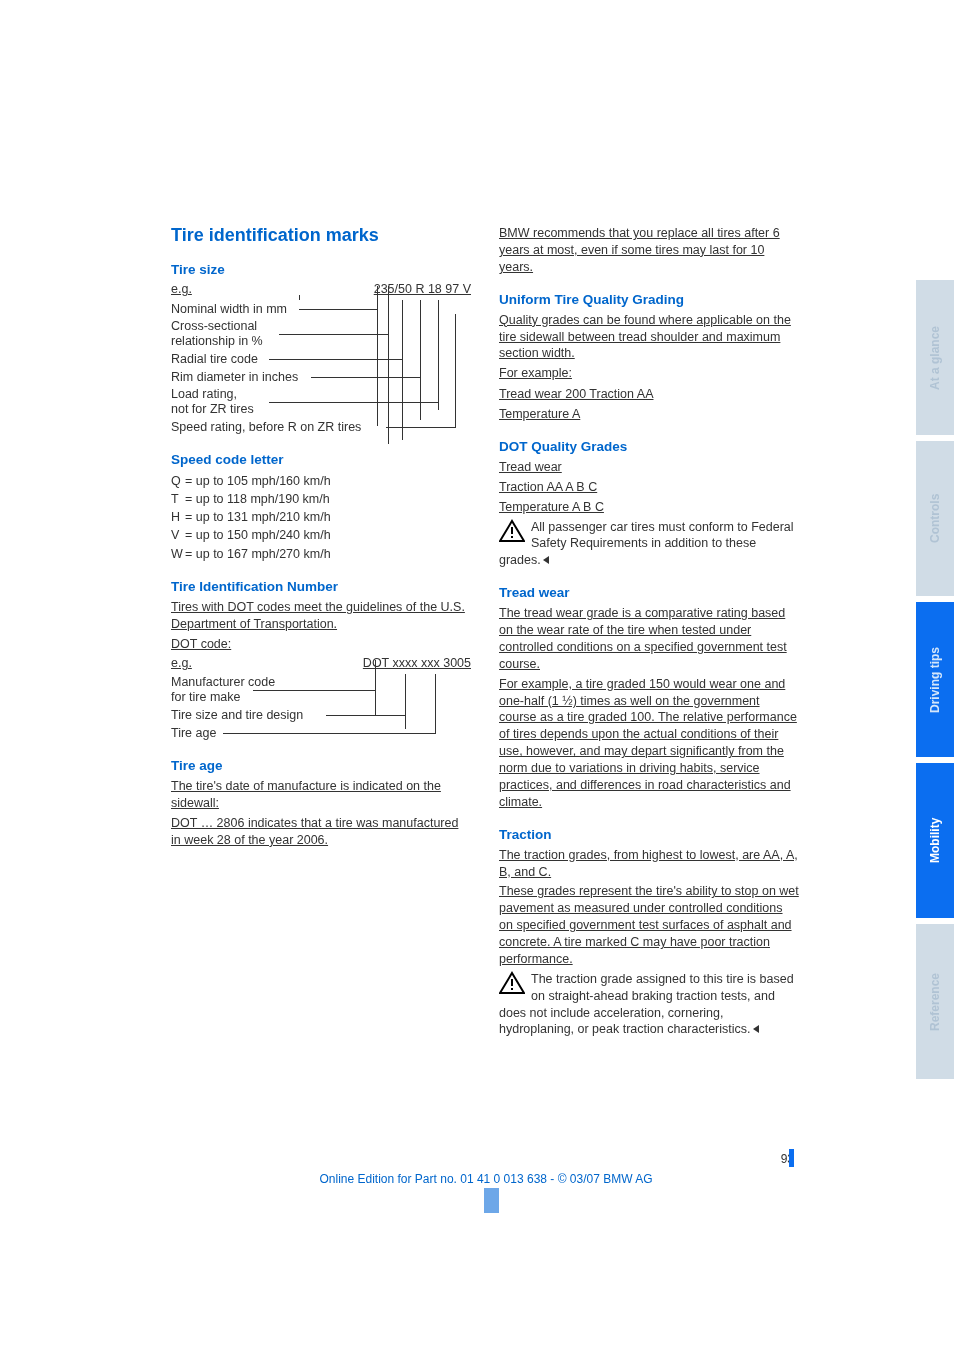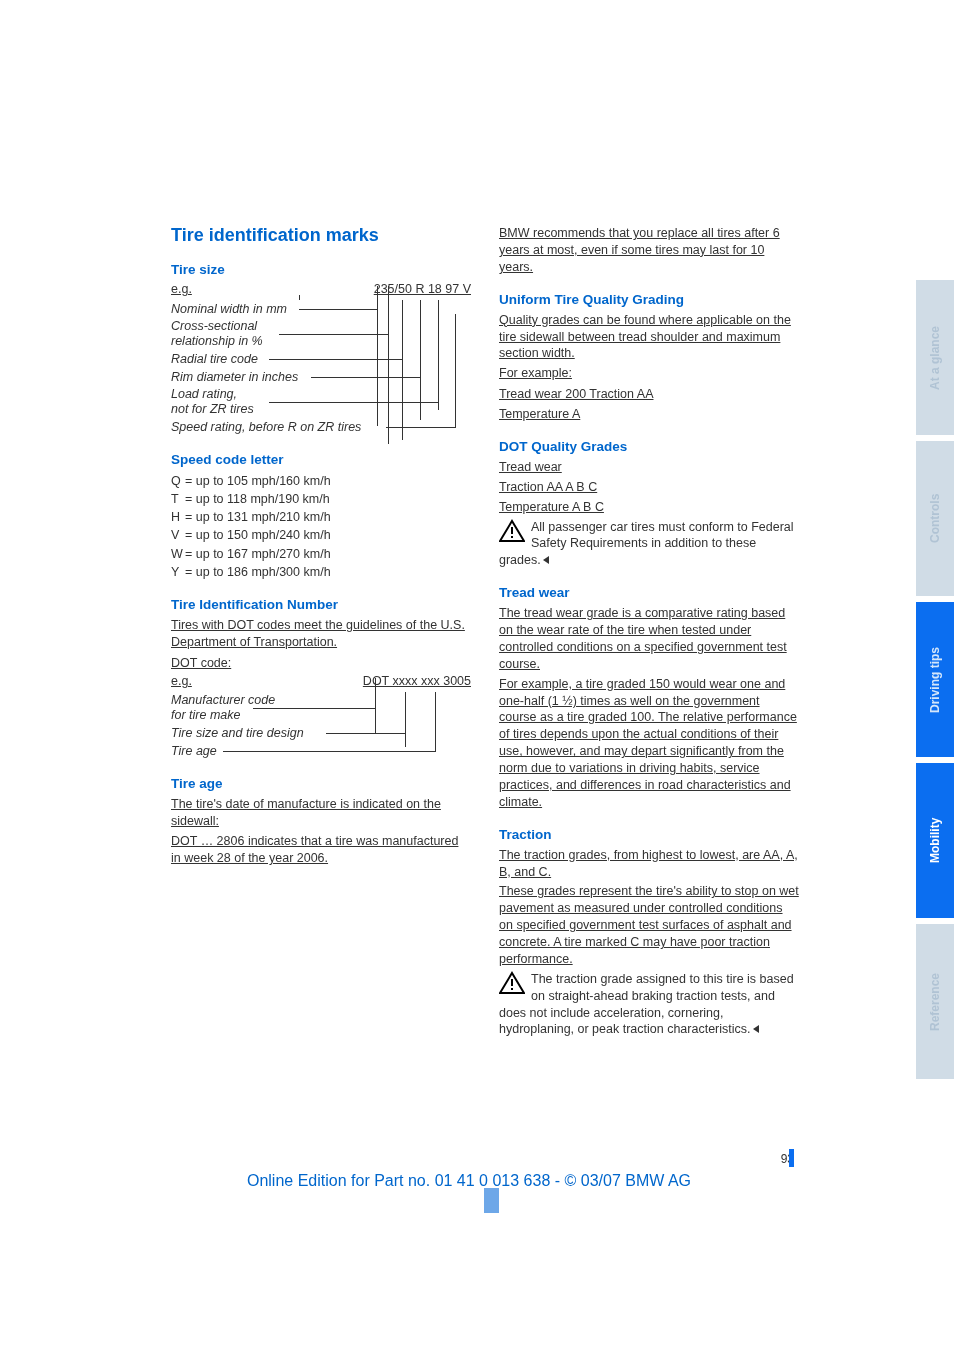--- a/index.html
+++ b/index.html
@@ -48,7 +48,6 @@
   .diagram {
     position: relative;
     margin-bottom: 6px;
-    font-style: italic;
   }
   .diag-row {
     position: relative;

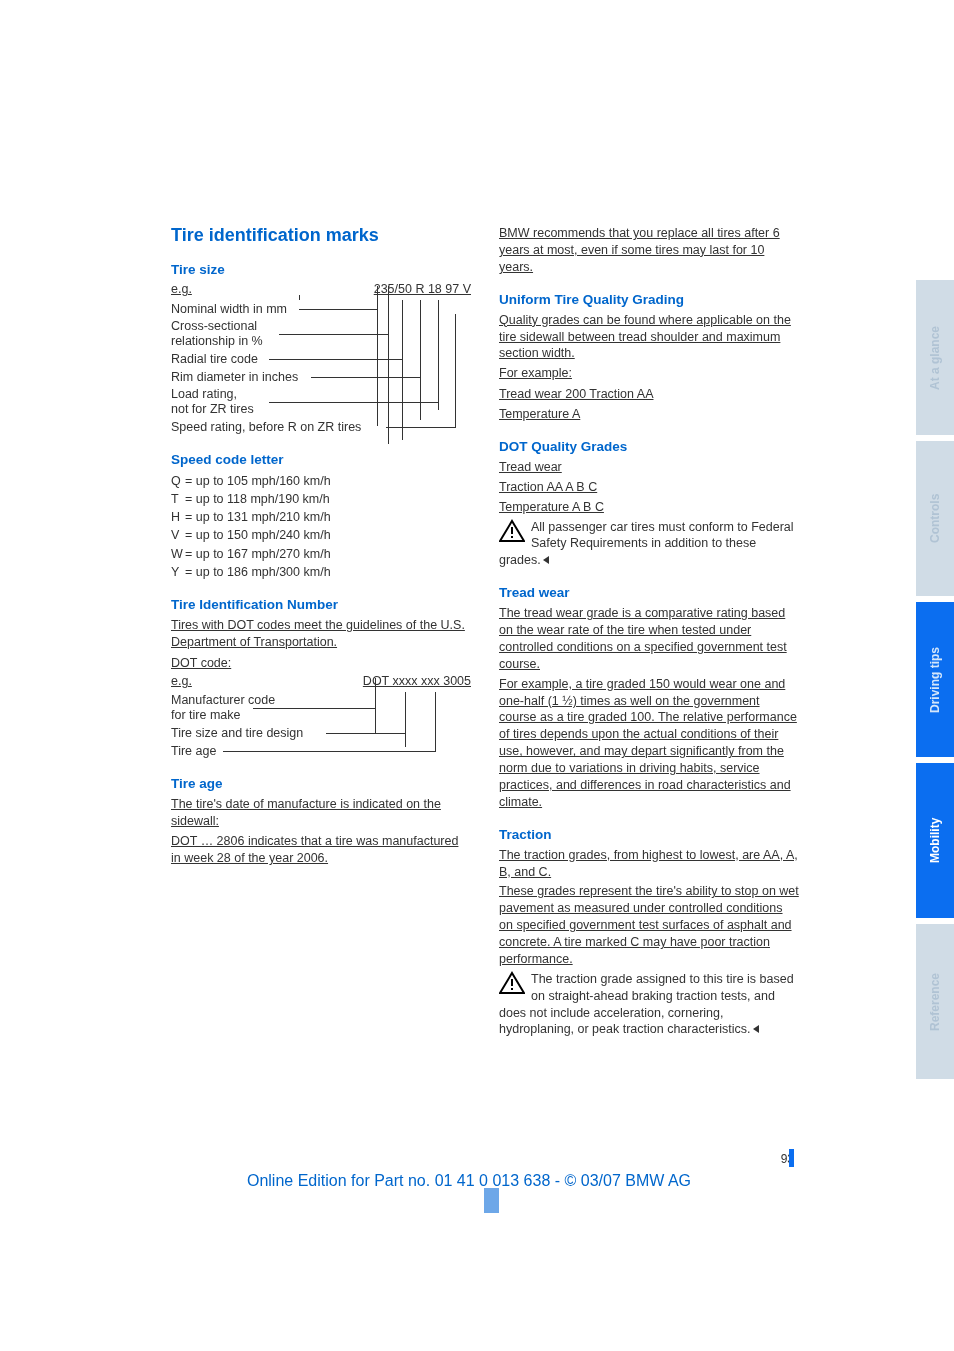--- a/index.html
+++ b/index.html
@@ -197,7 +197,6 @@
       <div><span class="letter">H</span><span>= up to 131 mph/210 km/h</span></div>
       <div><span class="letter">V</span><span>= up to 150 mph/240 km/h</span></div>
       <div><span class="letter">W</span><span>= up to 167 mph/270 km/h</span></div>
-      <div><span class="letter">Y</span><span>= up to 186 mph/300 km/h</span></div>
     </div>
 
     <div class="h2">Tire Identification Number</div>

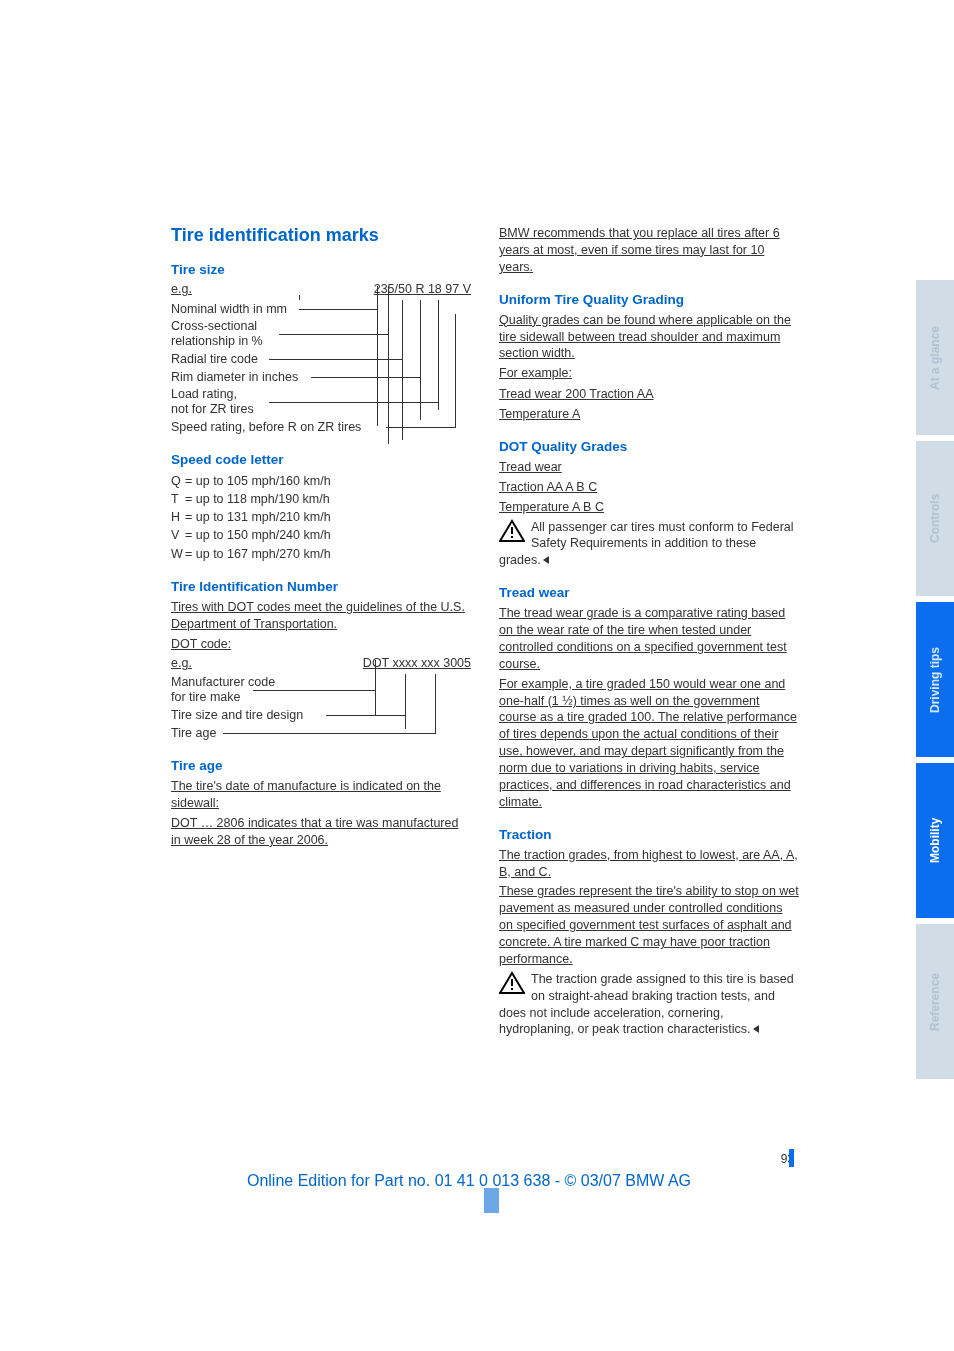--- a/index.html
+++ b/index.html
@@ -124,11 +124,11 @@
   }
   .footer {
     position: absolute;
-    left: 154px;
+    left: 171px;
     top: 1172px;
     width: 630px;
     text-align: center;
-    font-size: 16px;
+    font-size: 12px;
     color: #0066cc;
   }
   .footer-bar {

